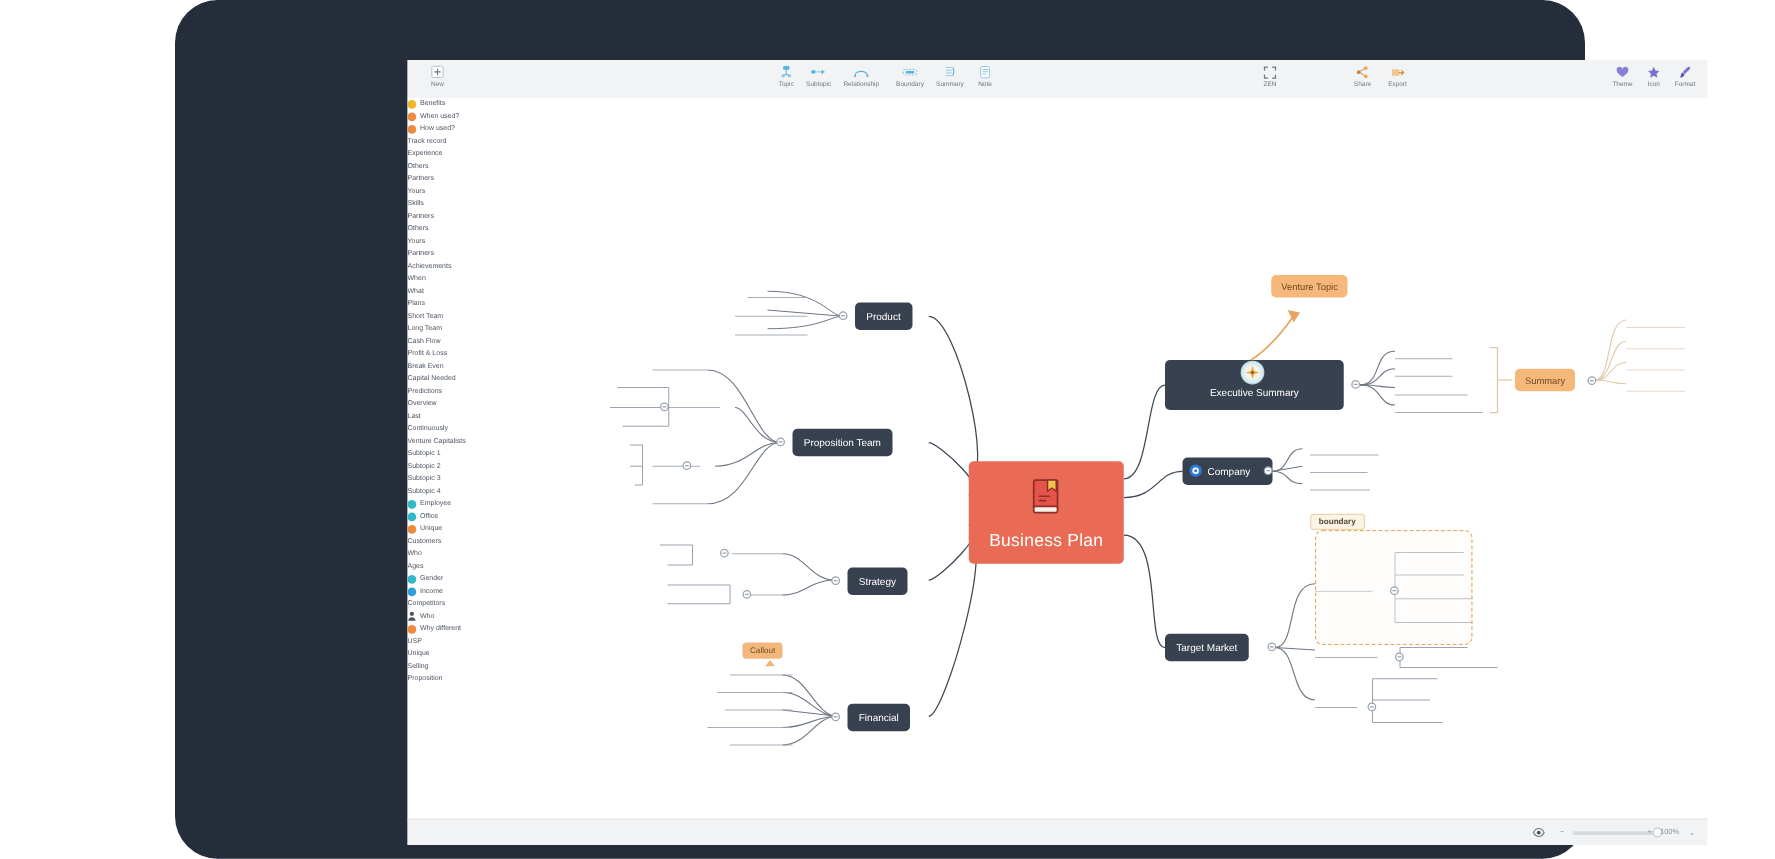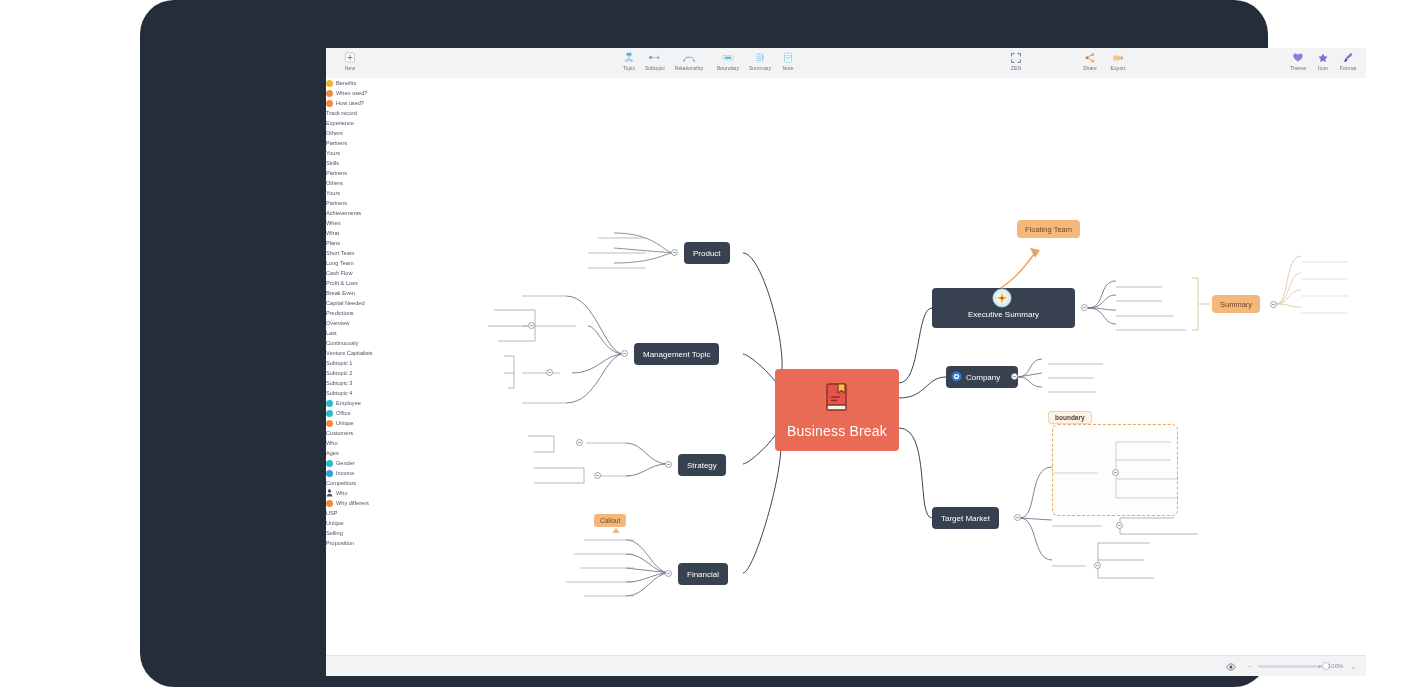--- a/index.html
+++ b/index.html
@@ -430,7 +430,7 @@
         </div>
 
         <div class="node orange-node" style="left:691px;top:142px;">
-          <span>Floating Team</span>
+          <span>Venture Topic</span>
         </div>
 
         <div class="node main-node" style="left:358px;top:164px;">

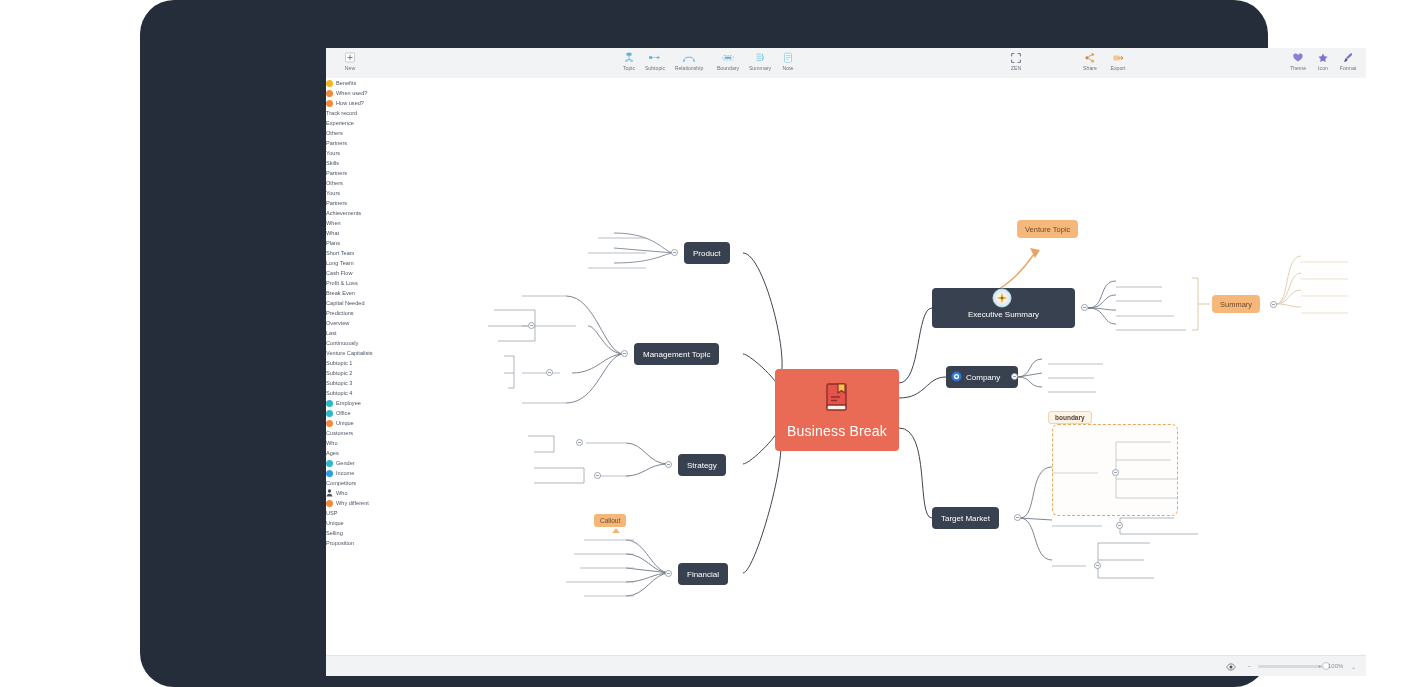--- a/index.html
+++ b/index.html
@@ -439,7 +439,7 @@
         <div class="dot" style="left:345px;top:171px;"></div>
 
         <div class="node main-node" style="left:308px;top:265px;">
-          <span>Management Topic</span>
+          <span>Proposition Team</span>
         </div>
         <div class="dot" style="left:295px;top:272px;"></div>
 

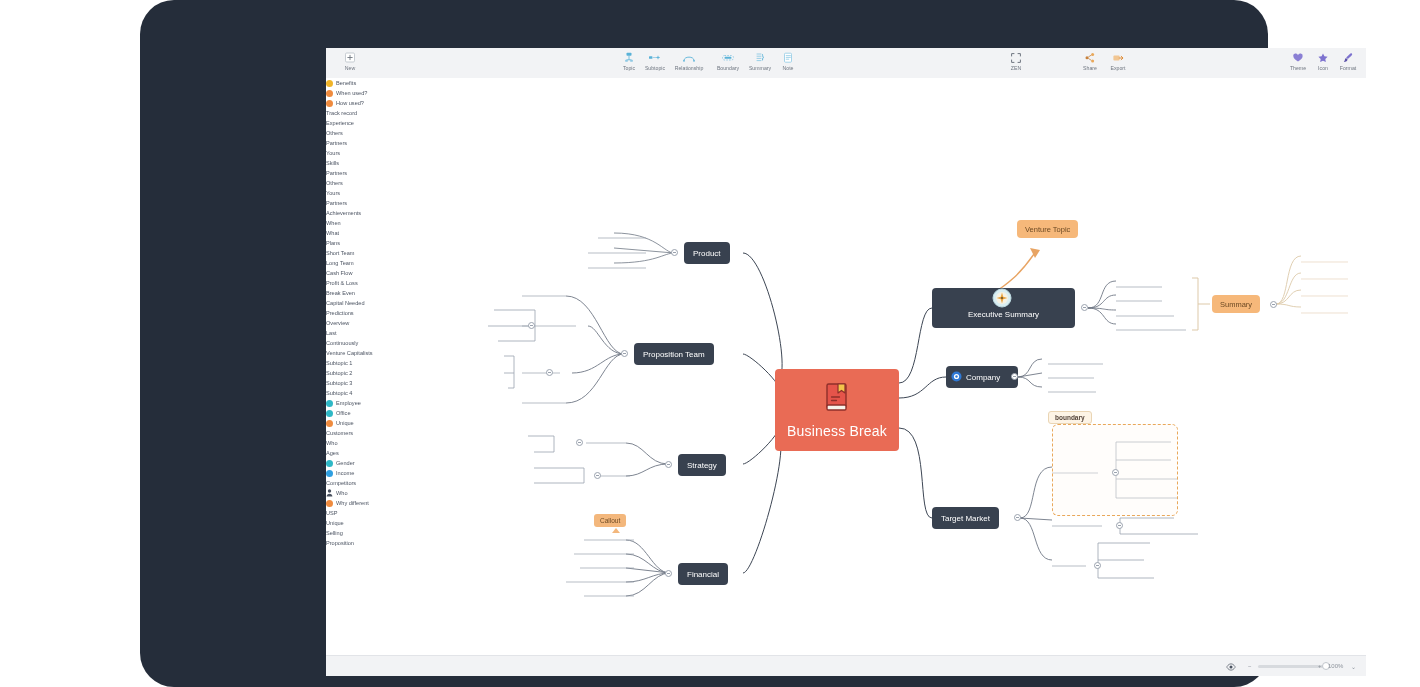--- a/index.html
+++ b/index.html
@@ -426,7 +426,7 @@
               <path d="M9.5 16h8M9.5 19.5h5" stroke="#8e2f2a" stroke-width="1.3" stroke-linecap="round"></path>
             </svg>
           </span>
-          <span class="ctitle">Business Break</span>
+          <span class="ctitle">Business Plan</span>
         </div>
 
         <div class="node orange-node" style="left:691px;top:142px;">

